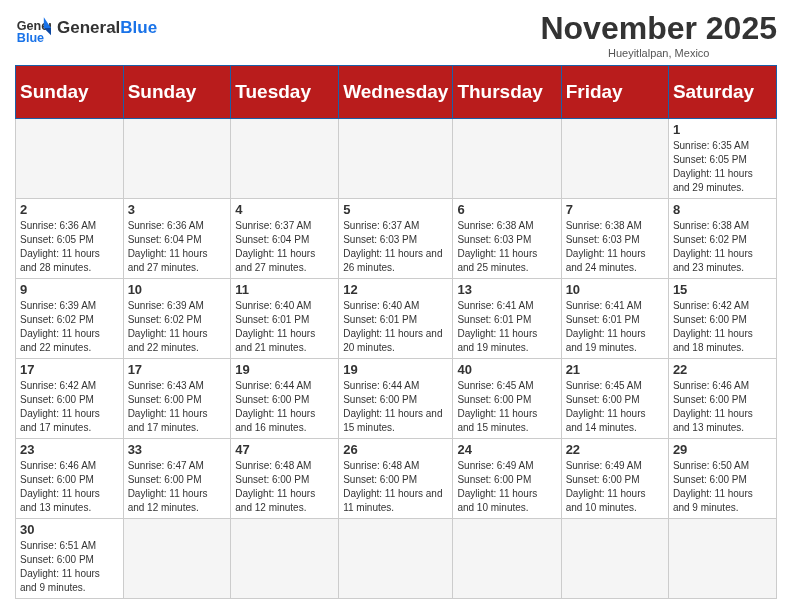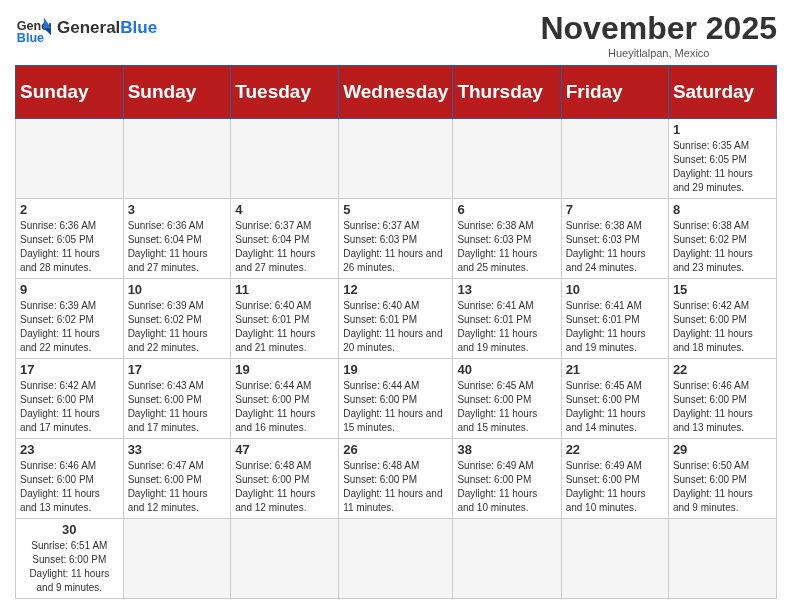--- a/index.html
+++ b/index.html
@@ -235,7 +235,7 @@
           <div class="day-info">Sunrise: 6:48 AM<br>Sunset: 6:00 PM<br>Daylight: 11 hours and 11 minutes.</div>
         </td>
         <td>
-          <span class="day-number">38</span>
+          <span class="day-number">24</span>
           <div class="day-info">Sunrise: 6:49 AM<br>Sunset: 6:00 PM<br>Daylight: 11 hours and 10 minutes.</div>
         </td>
         <td>

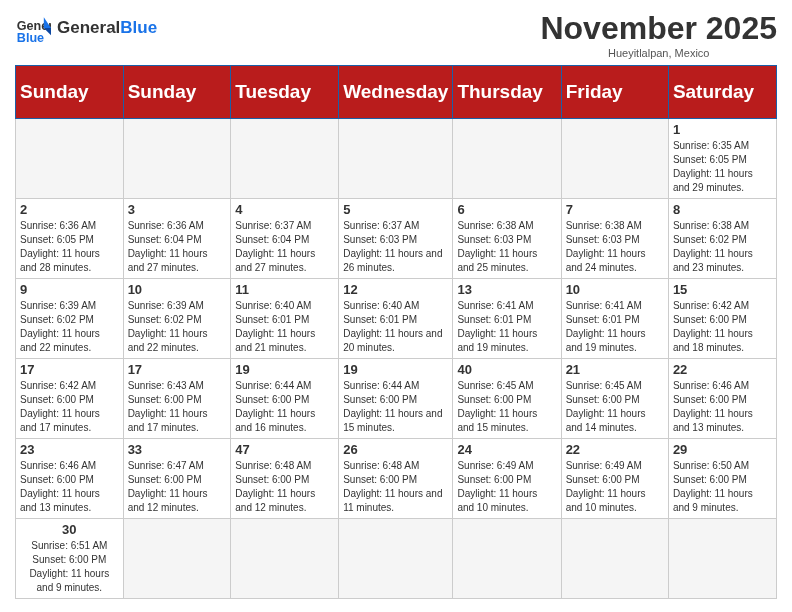--- a/index.html
+++ b/index.html
@@ -78,7 +78,6 @@
     }
     .last-row td {
       height: 60px;
-      text-align: center;
     }
   </style>
 </head>

